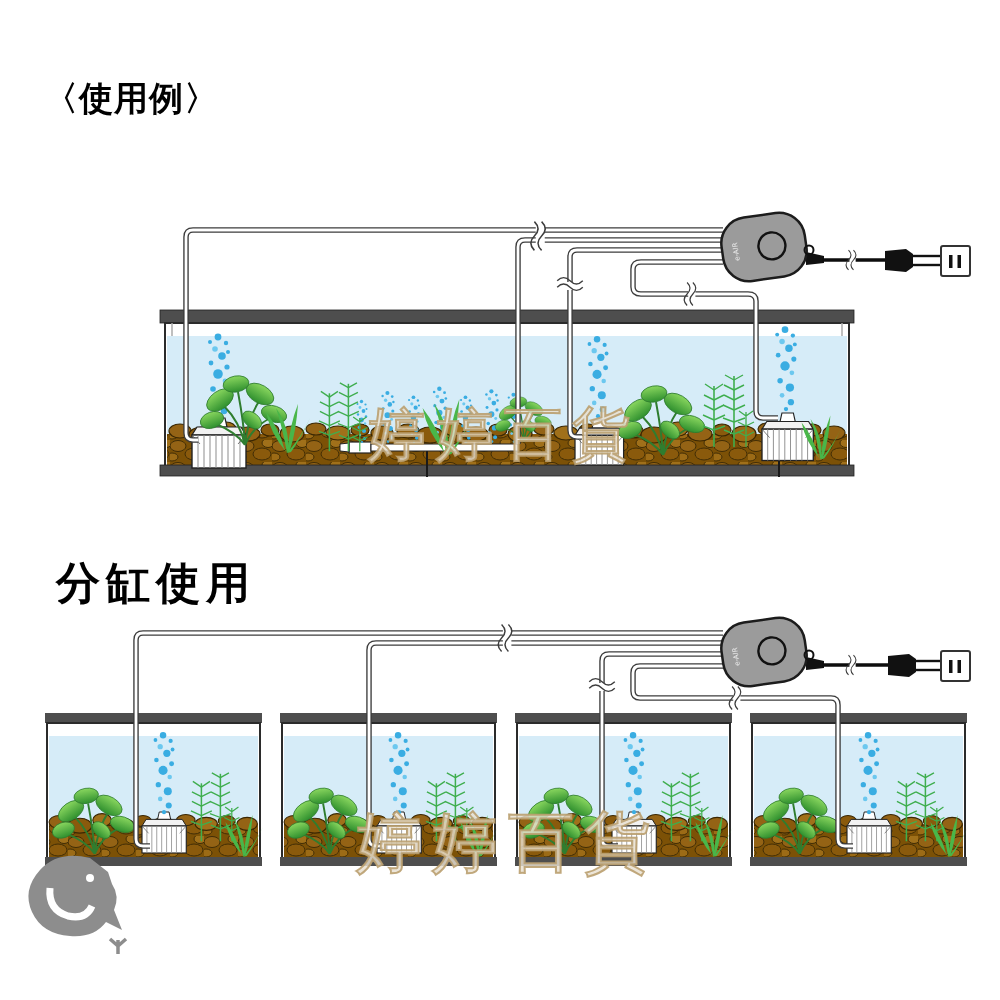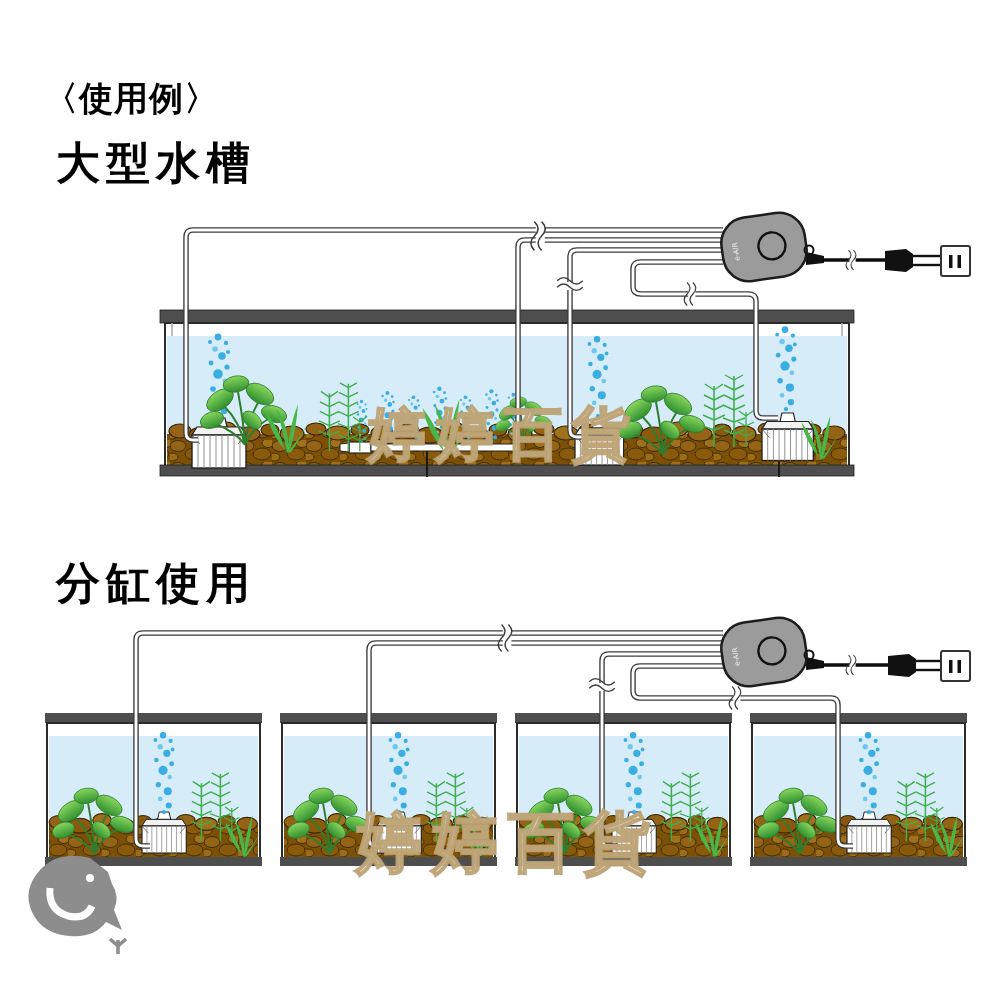--- a/index.html
+++ b/index.html
@@ -25,7 +25,6 @@
 <div class="stage">
 
   <div class="title title-bracket">〈使用例〉</div>
-  <div class="title title-serif title-large">大型水槽</div>
   <div class="title title-serif title-split">分缸使用</div>
 
   <svg width="1000" height="1000" viewBox="0 0 1000 1000">

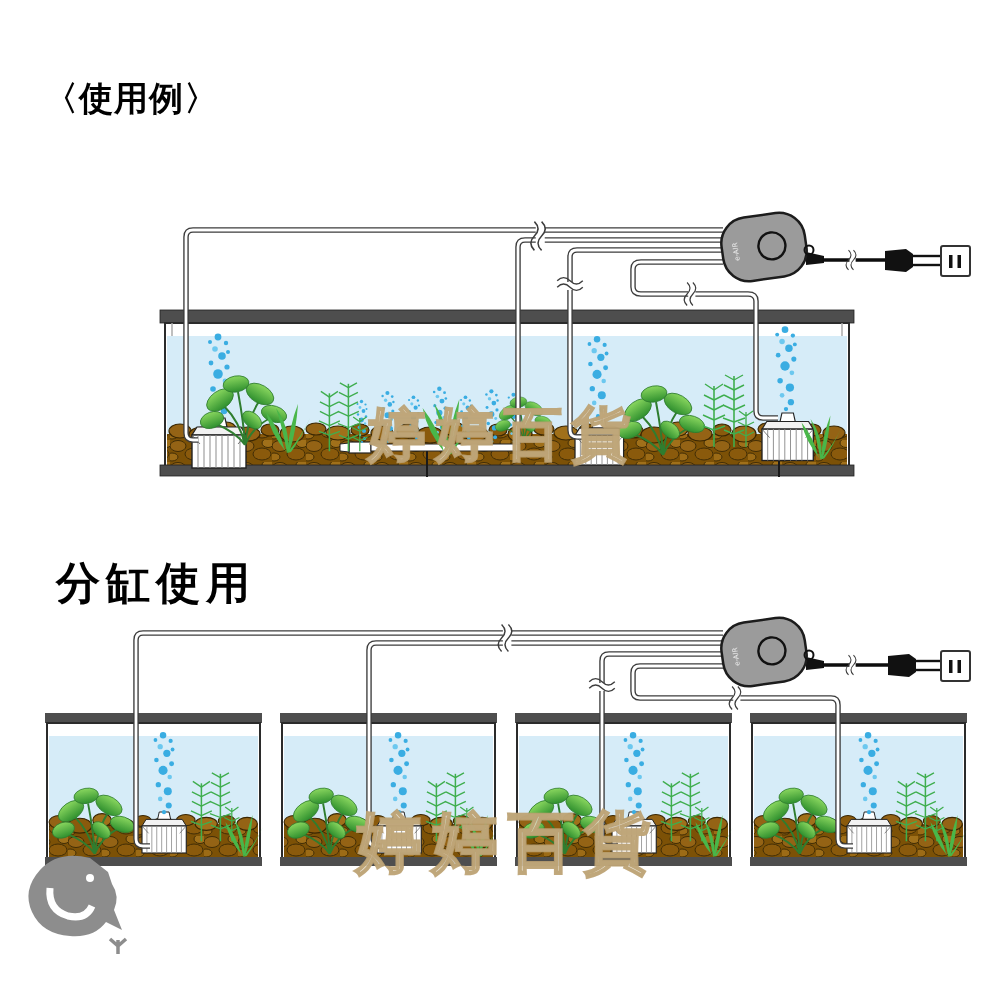--- a/index.html
+++ b/index.html
@@ -11,7 +11,7 @@
   .title-serif{font-family:"Liberation Serif","DejaVu Serif",serif;font-weight:700;font-size:44px;letter-spacing:6px;}
   .title-large{left:56px;top:134px;}
   .title-split{left:56px;top:554px;text-align:right;}
-  .wm{position:absolute;z-index:6;font-weight:700;white-space:nowrap;
+  .wm{position:absolute;z-index:6;font-weight:400;white-space:nowrap;
       font-family:"Liberation Serif","DejaVu Serif",serif;
       color:rgba(255,255,255,0.55);
       -webkit-text-stroke:2px rgba(186,160,112,0.9);

